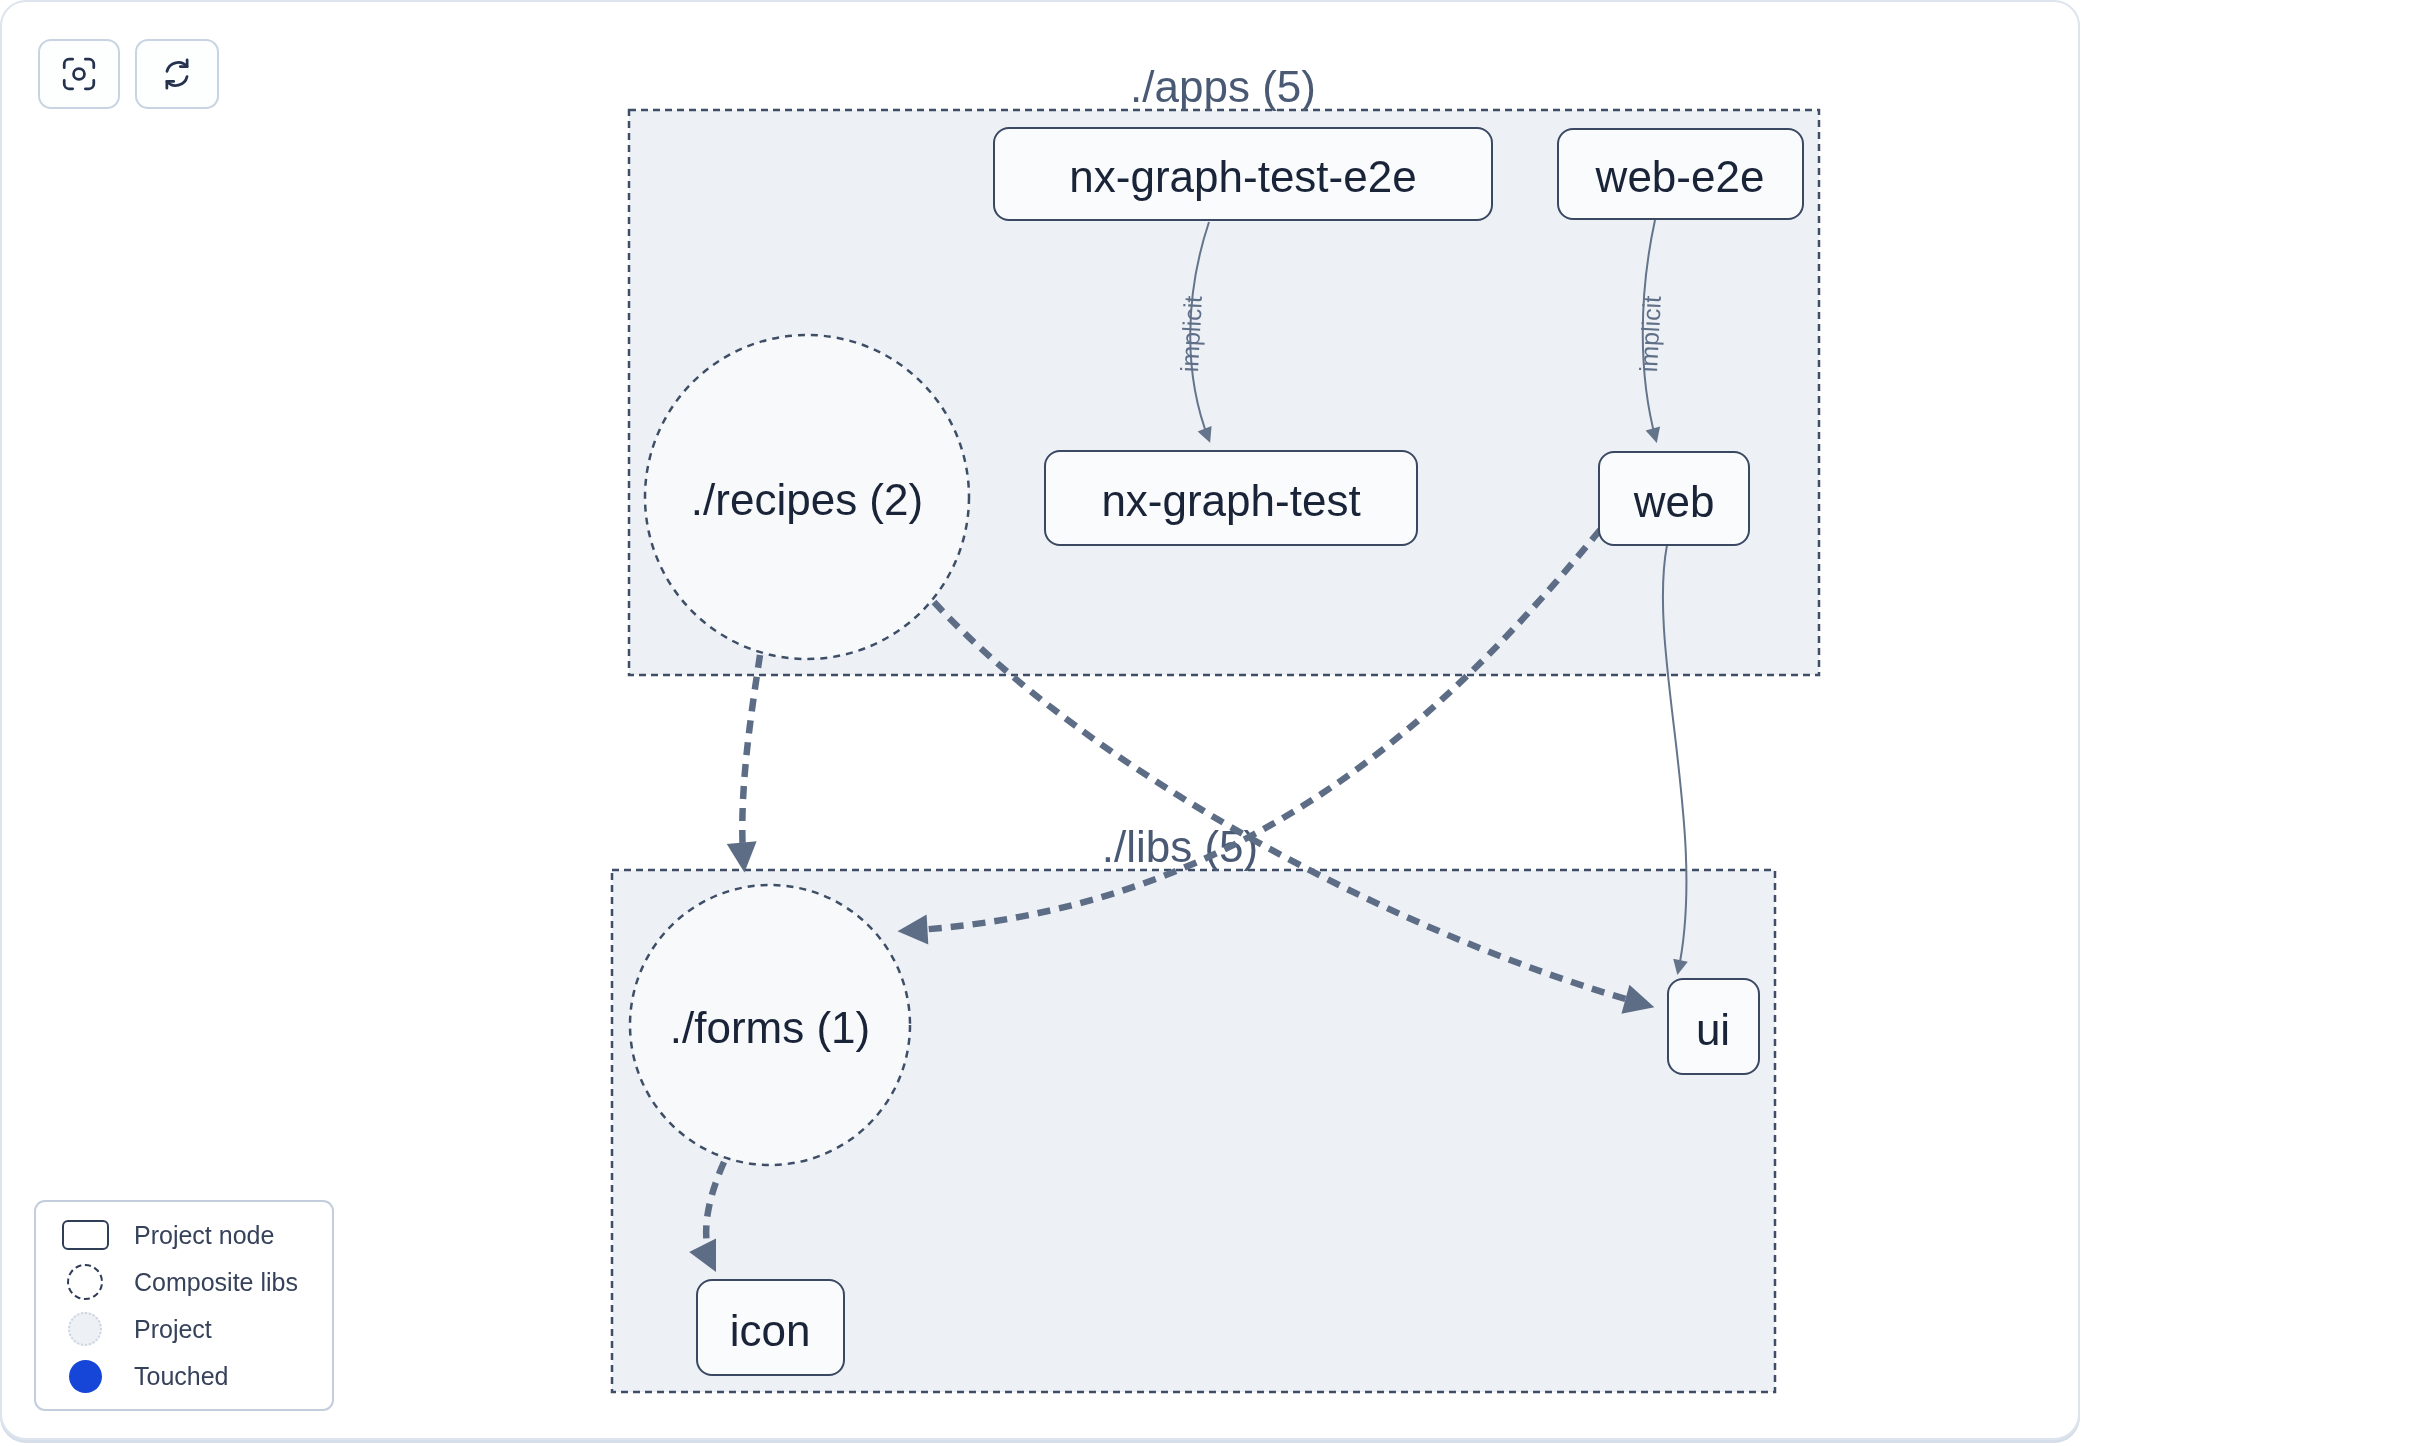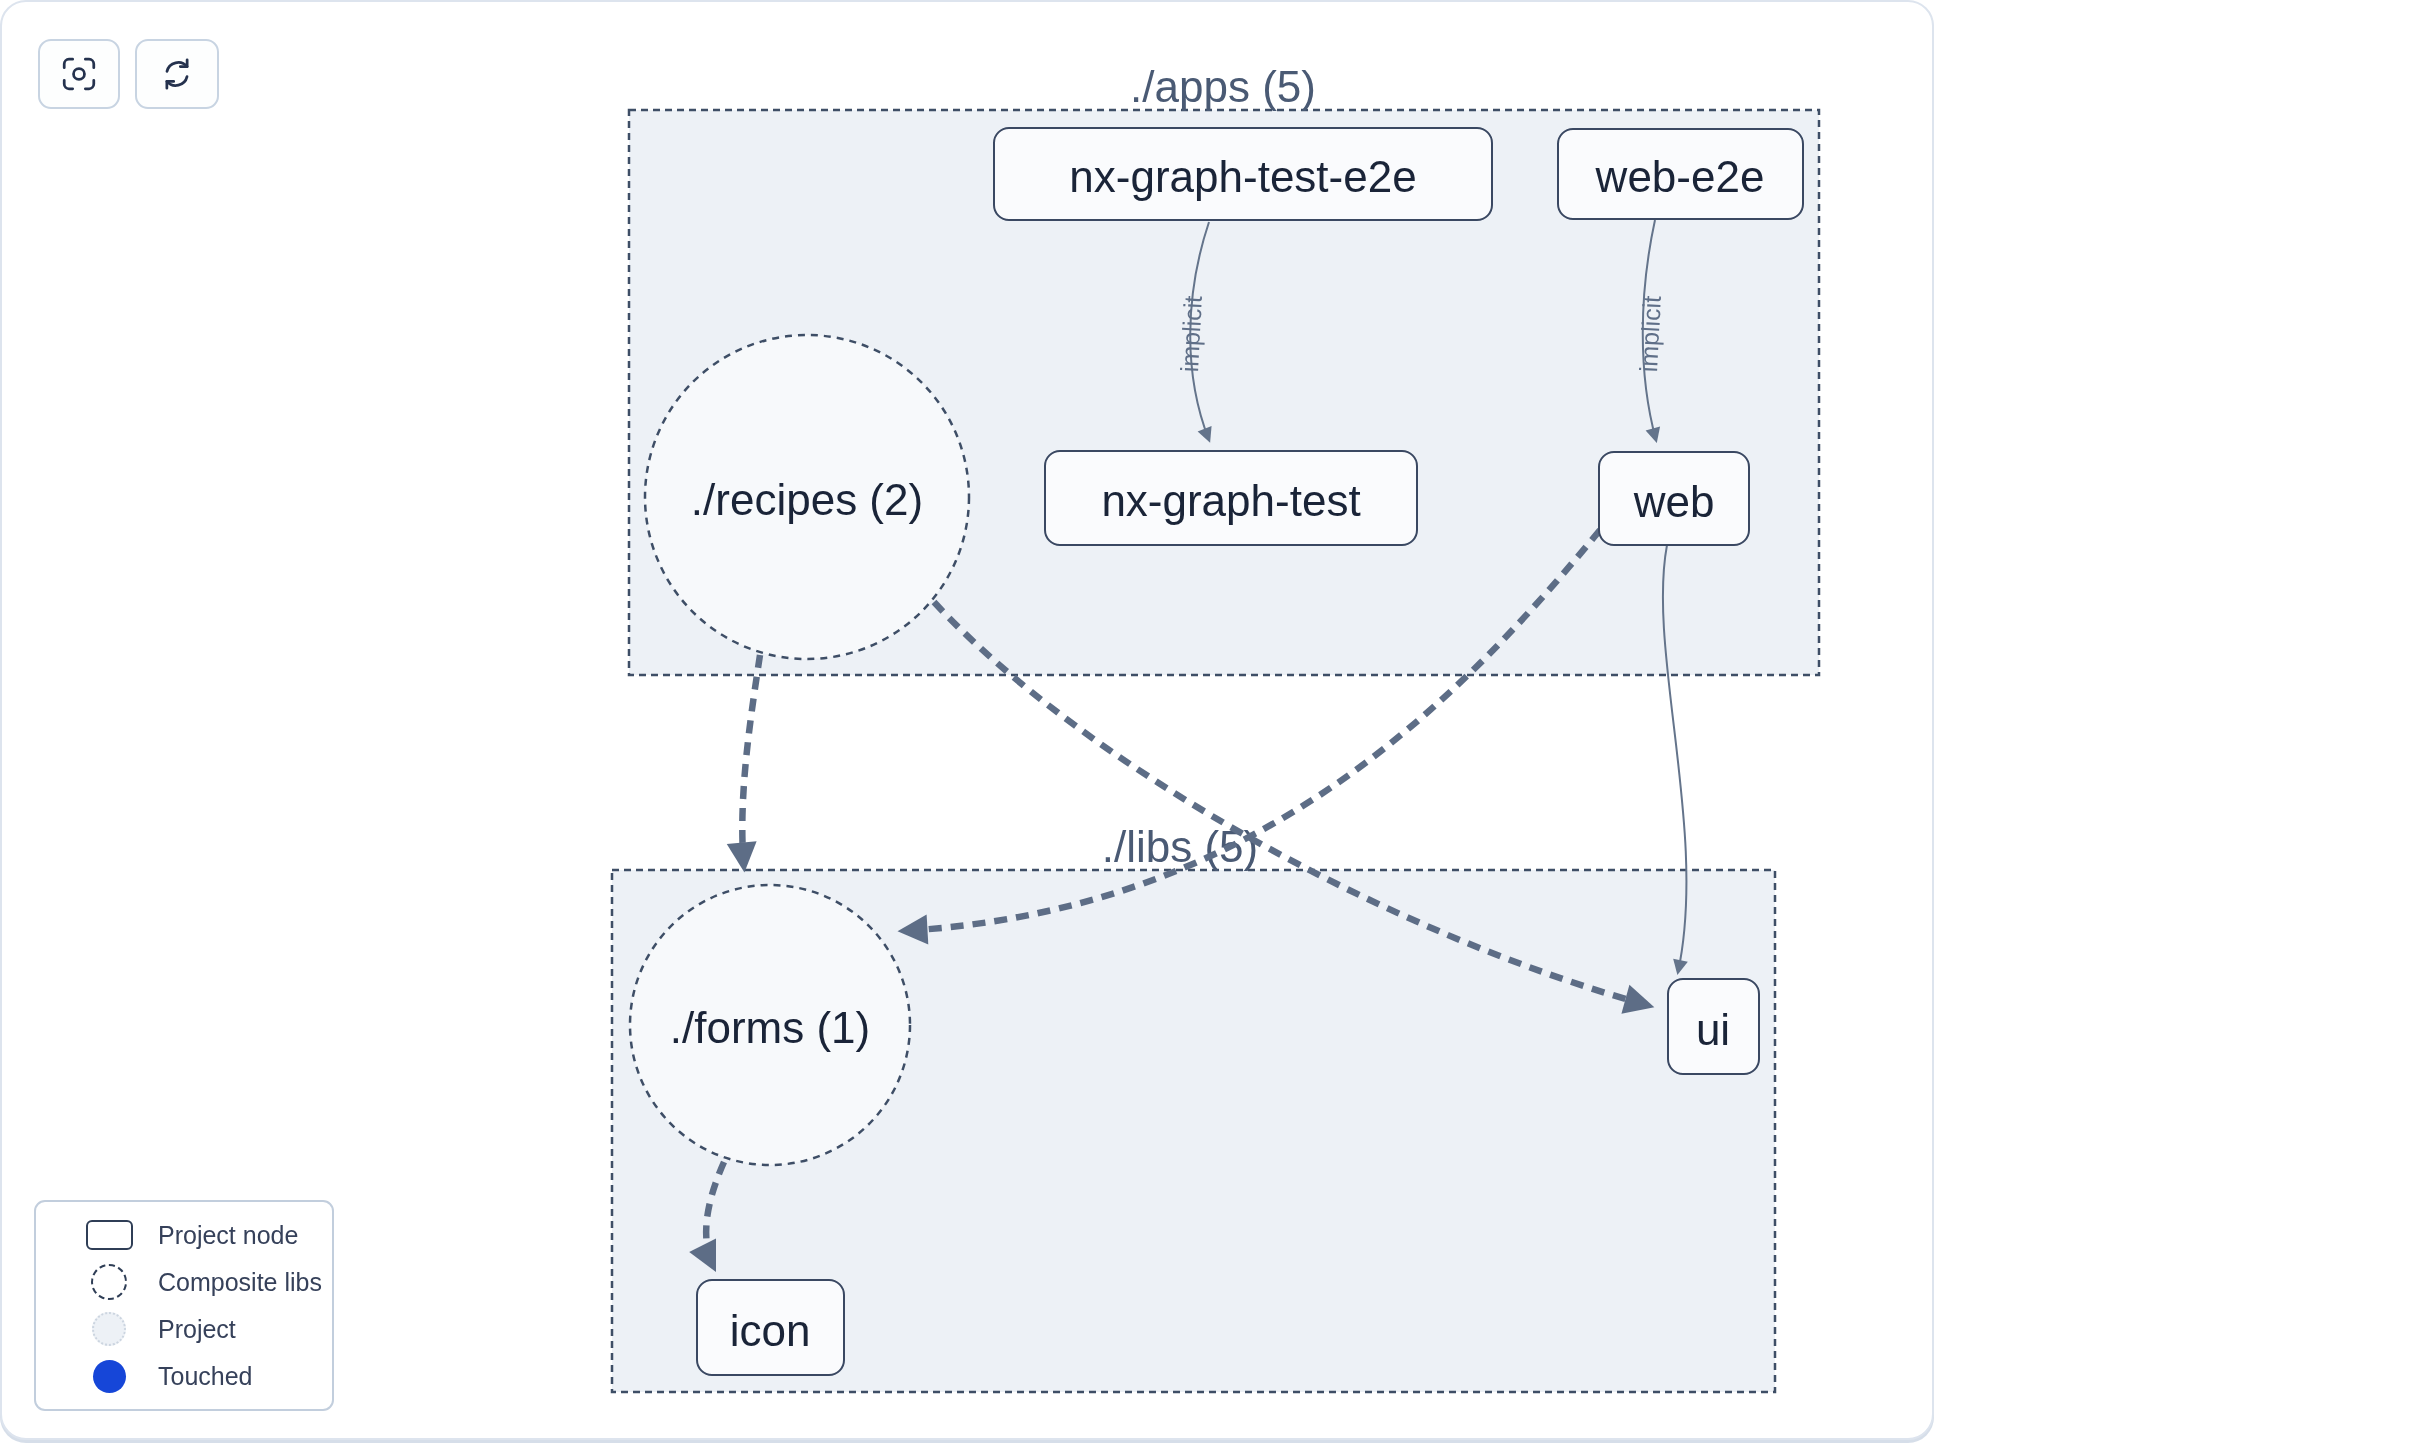--- a/index.html
+++ b/index.html
@@ -5,7 +5,7 @@
   html,body{margin:0;padding:0;background:#fff;}
   body{width:2434px;height:1446px;font-family:"Liberation Sans","DejaVu Sans",sans-serif;}
   .canvas{
-    position:relative;width:1934px;height:1440px;box-sizing:border-box;
+    position:relative;width:2080px;height:1440px;box-sizing:border-box;
     background:#ffffff;border:2px solid #dde4ee;border-radius:26px;
     box-shadow:0 3px 0 rgba(186,200,218,.6);overflow:hidden;
   }

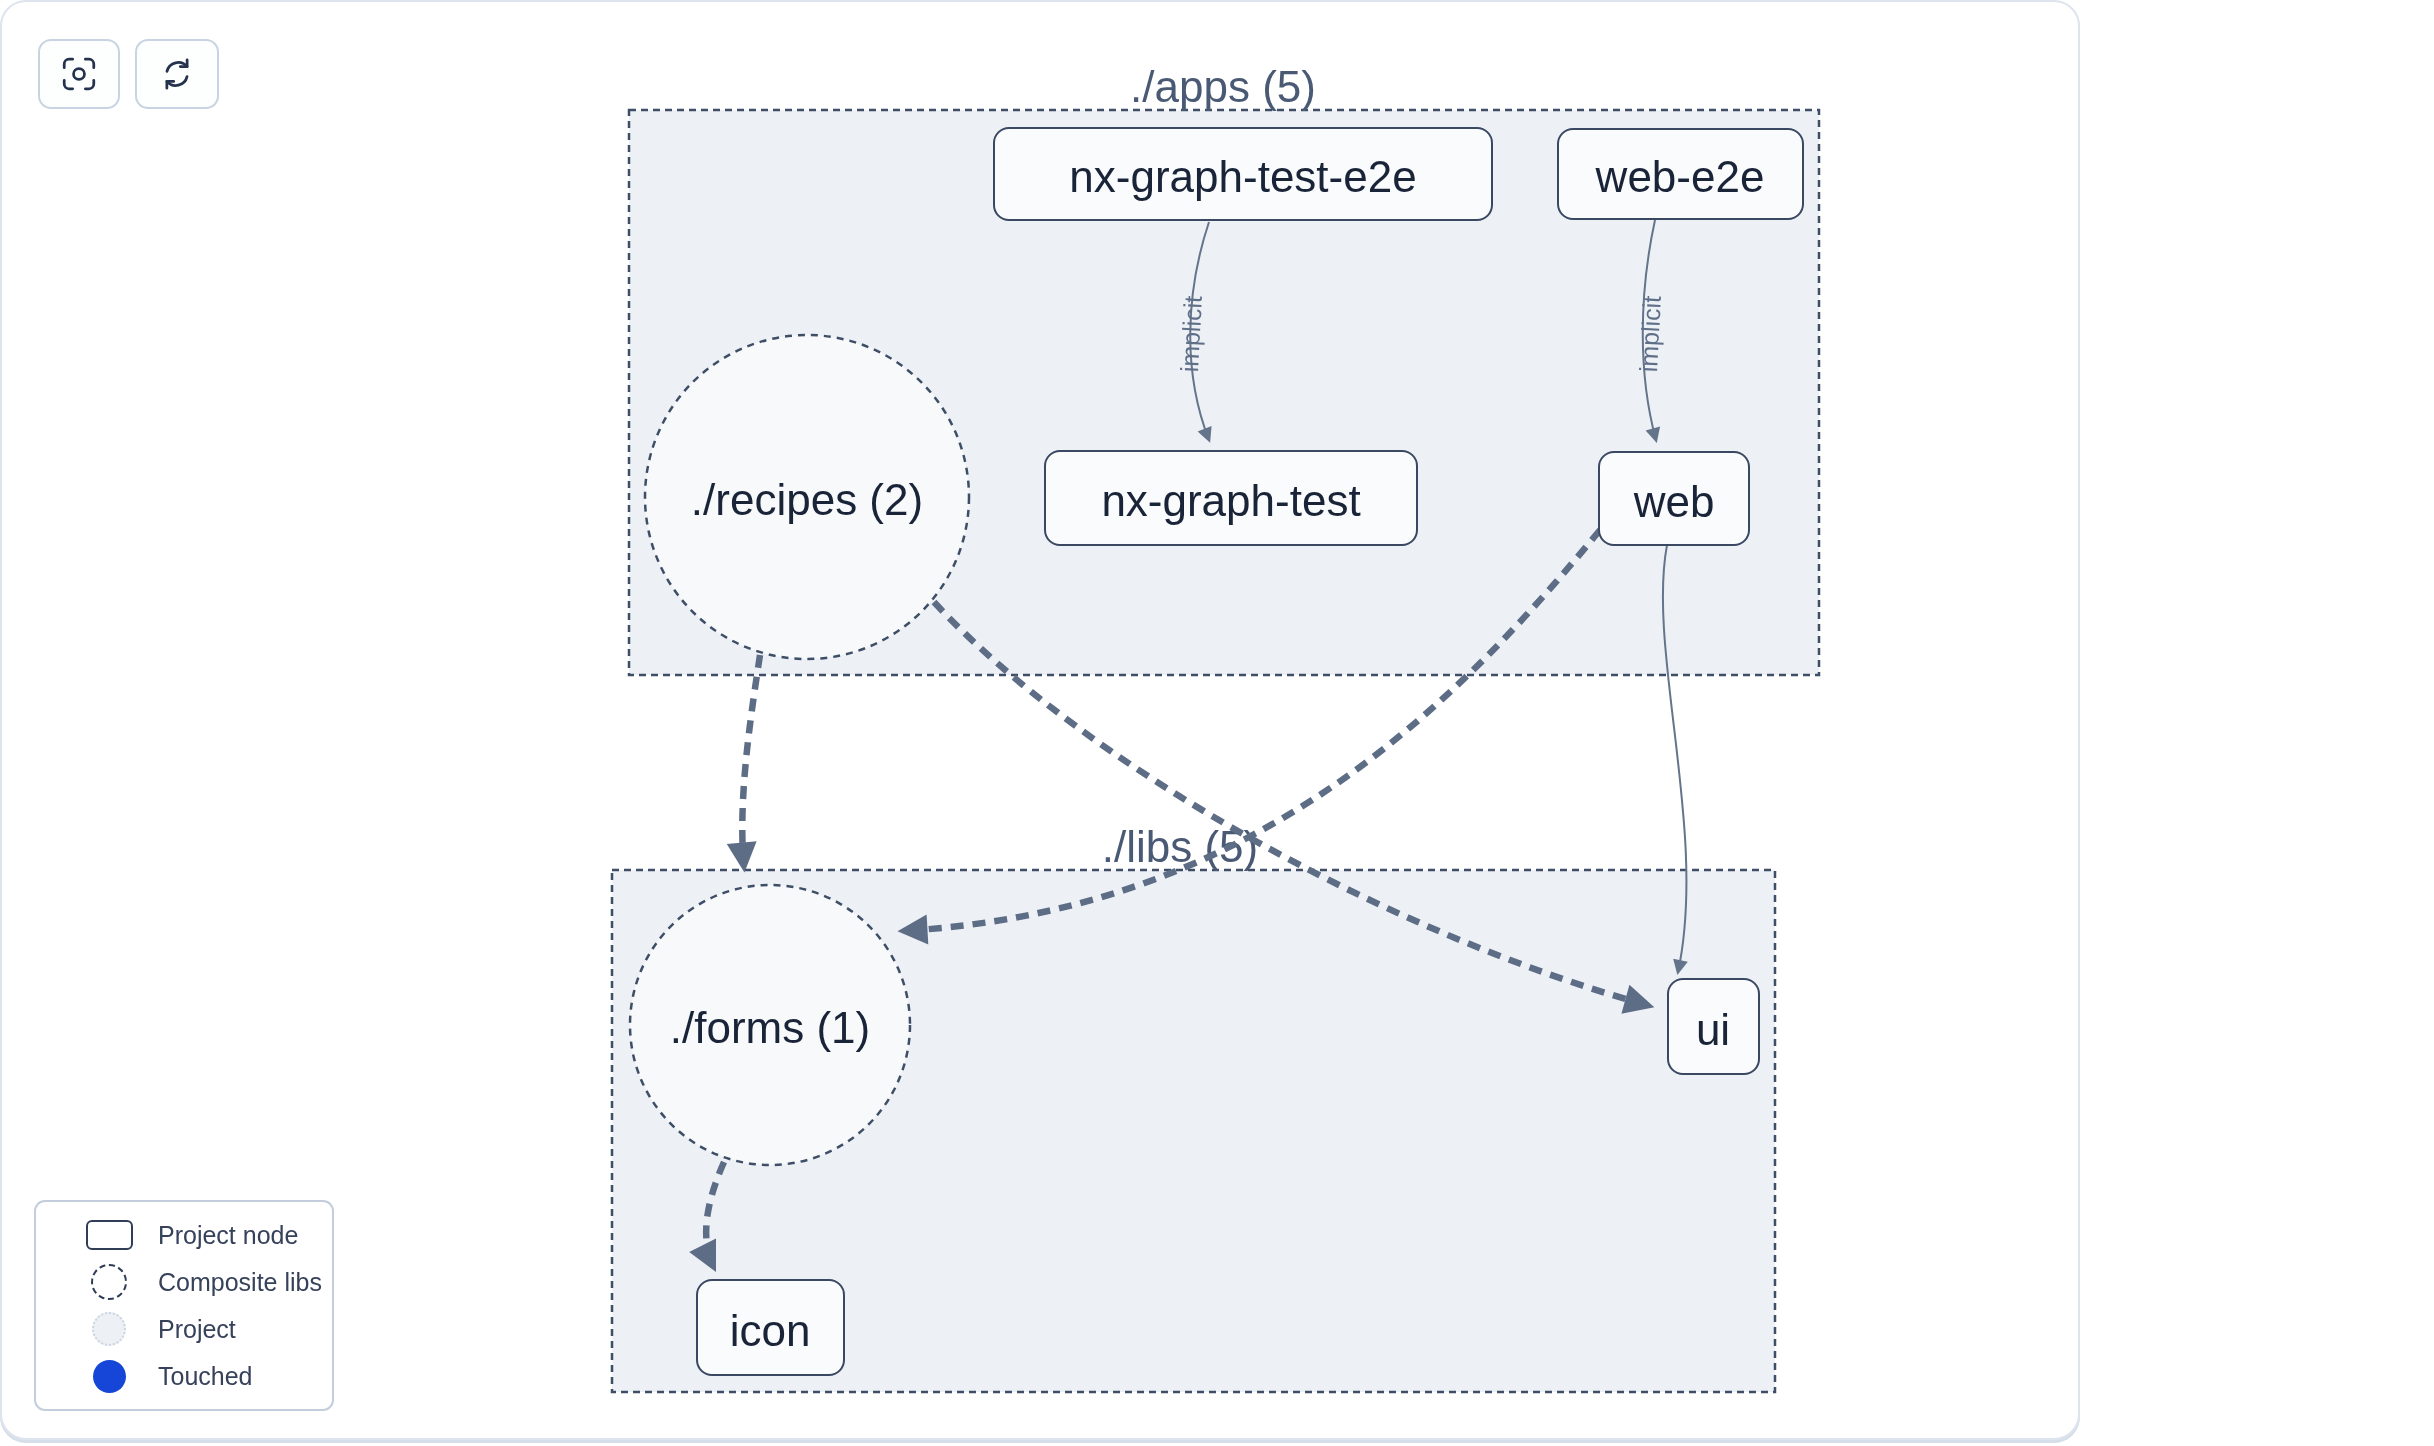--- a/index.html
+++ b/index.html
@@ -33,7 +33,7 @@
     background:#ffffff;border:2px solid #c2cedd;border-radius:11px;z-index:5;
     display:flex;flex-direction:column;justify-content:center;padding:6px 0;
   }
-  .legend-row{display:flex;align-items:center;height:47px;padding-left:24px;}
+  .legend-row{display:flex;align-items:center;height:47px;}
   .legend-swatch-box{width:98px;display:flex;align-items:center;justify-content:center;flex:0 0 98px;}
   .legend-label{color:#36415a;font-size:25px;}
   .sw-project{width:47px;height:30px;box-sizing:border-box;border:2.5px solid #2f3e56;border-radius:6px;background:#fff;}

